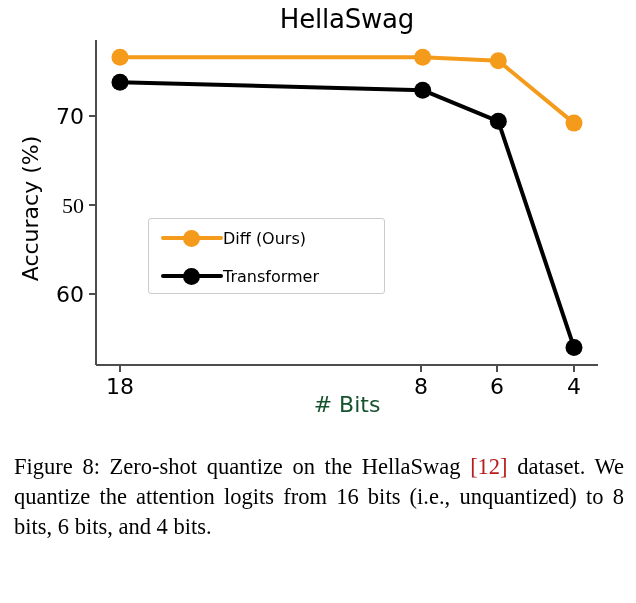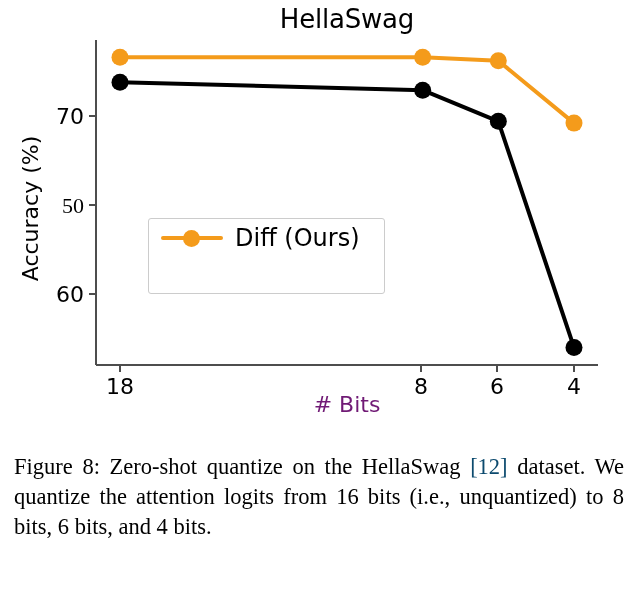--- a/index.html
+++ b/index.html
@@ -126,9 +126,8 @@
     border-radius: 50%;
   }
   .legend-text {
-    font-size: 24px;
-    color: #000000;
-    margin-left: 12px;
+    font-size: 16px;
+    color: #000000;
     white-space: nowrap;
   }
 

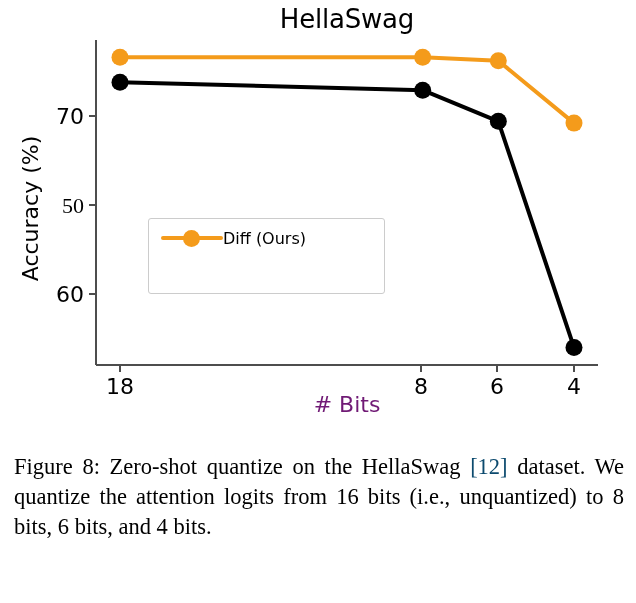--- a/index.html
+++ b/index.html
@@ -206,6 +206,13 @@
         </span>
         <span class="legend-text">Diff (Ours)</span>
       </div>
+      <div class="legend-row r1">
+        <span class="legend-swatch">
+          <span class="bar" id="lg-bar-1" style="background: rgb(0, 0, 0);"></span>
+          <span class="dot" id="lg-dot-1" style="background: rgb(0, 0, 0);"></span>
+        </span>
+        <span class="legend-text">Transformer</span>
+      </div>
     </div>
 
   </div>

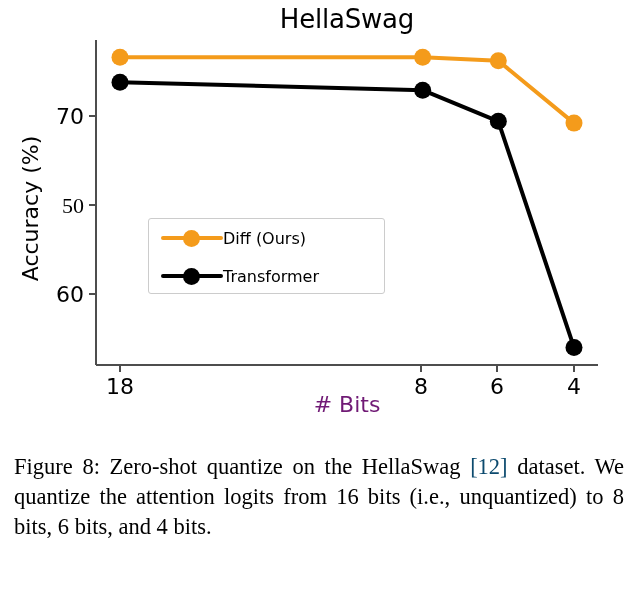--- a/index.html
+++ b/index.html
@@ -52,7 +52,7 @@
     width: 502px;
     text-align: center;
     font-size: 22px;
-    color: #701a75;
+    color: #14532d;
   }
   .axis-label-y {
     position: absolute;

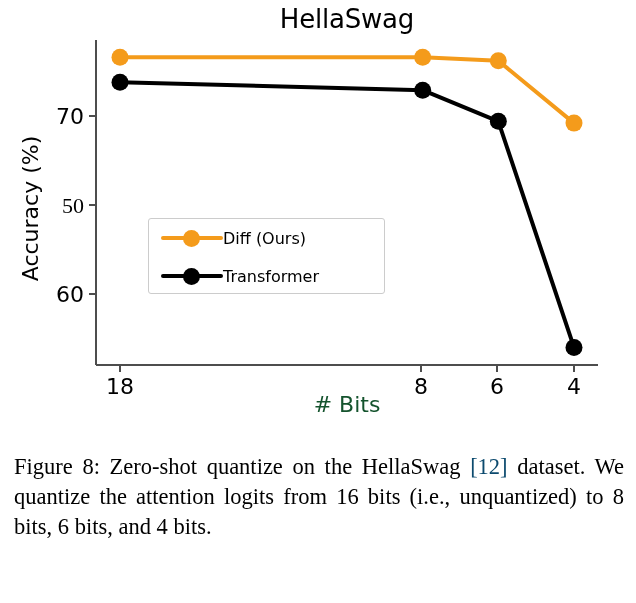--- a/index.html
+++ b/index.html
@@ -145,7 +145,7 @@
     text-justify: inter-word;
   }
   #caption .cite {
-    color: #0c4a6e;
+    color: #b91c1c;
   }
 </style>
 </head>

